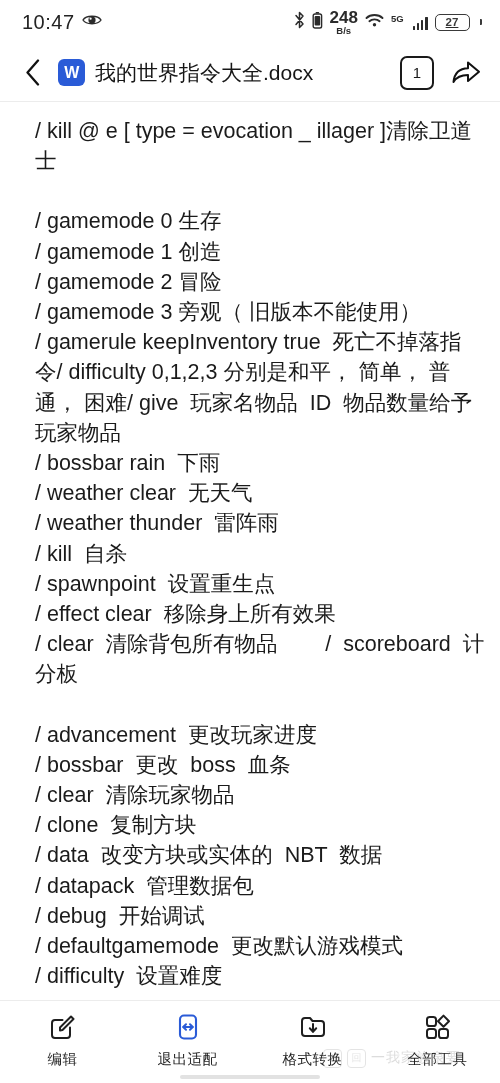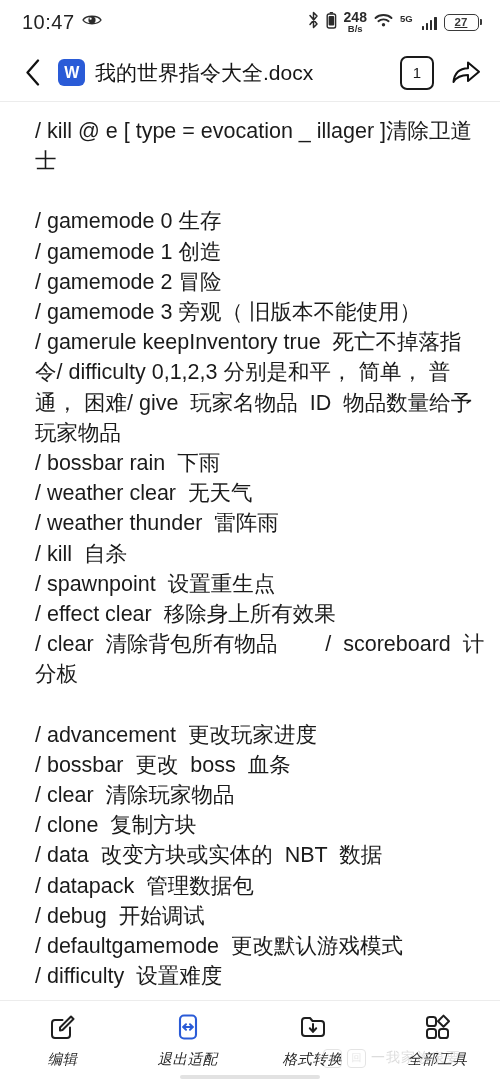--- a/index.html
+++ b/index.html
@@ -55,7 +55,7 @@
     color: #2b2b2b;
     font-weight: 600;
   }
-  .netspeed .num { font-size: 14px; }
+  .netspeed .num { font-size: 17px; }
   .netspeed .unit { font-size: 9.5px; }
   .five-g-wrap {
     display: flex;

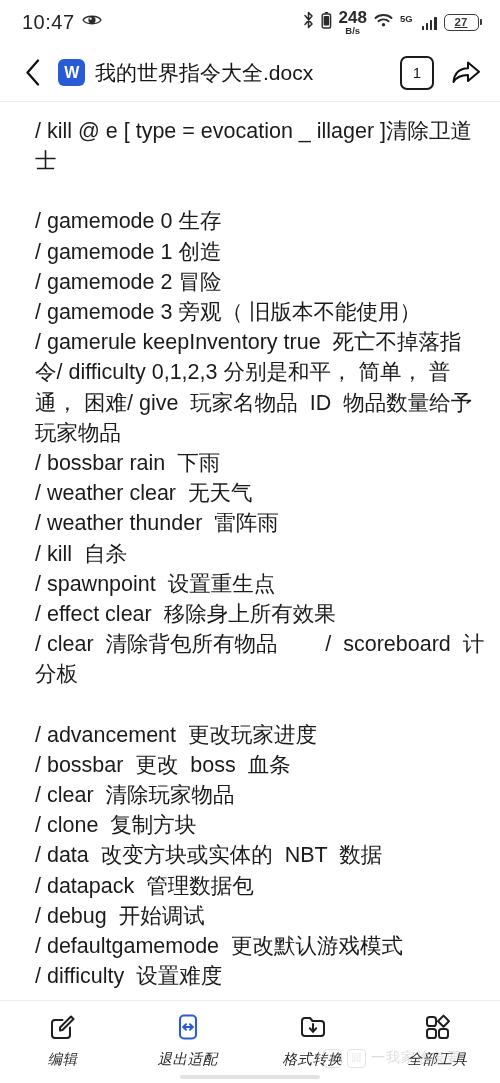--- a/index.html
+++ b/index.html
@@ -77,7 +77,7 @@
   .battery {
     display: flex;
     align-items: center;
-    gap: 1px;
+    gap: 10px;
     text-decoration: underline;
   }
   .battery-body {

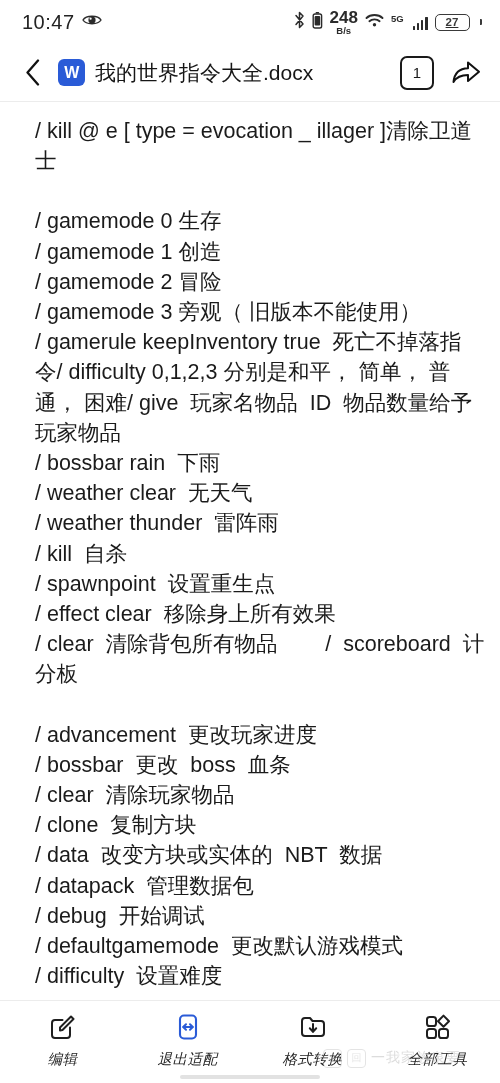--- a/index.html
+++ b/index.html
@@ -211,7 +211,6 @@
     font-size: 14.5px;
     color: #1f1f1f;
     letter-spacing: 0.5px;
-    font-style: italic;
   }
   .tool.active .label { color: #1f1f1f; }
 

